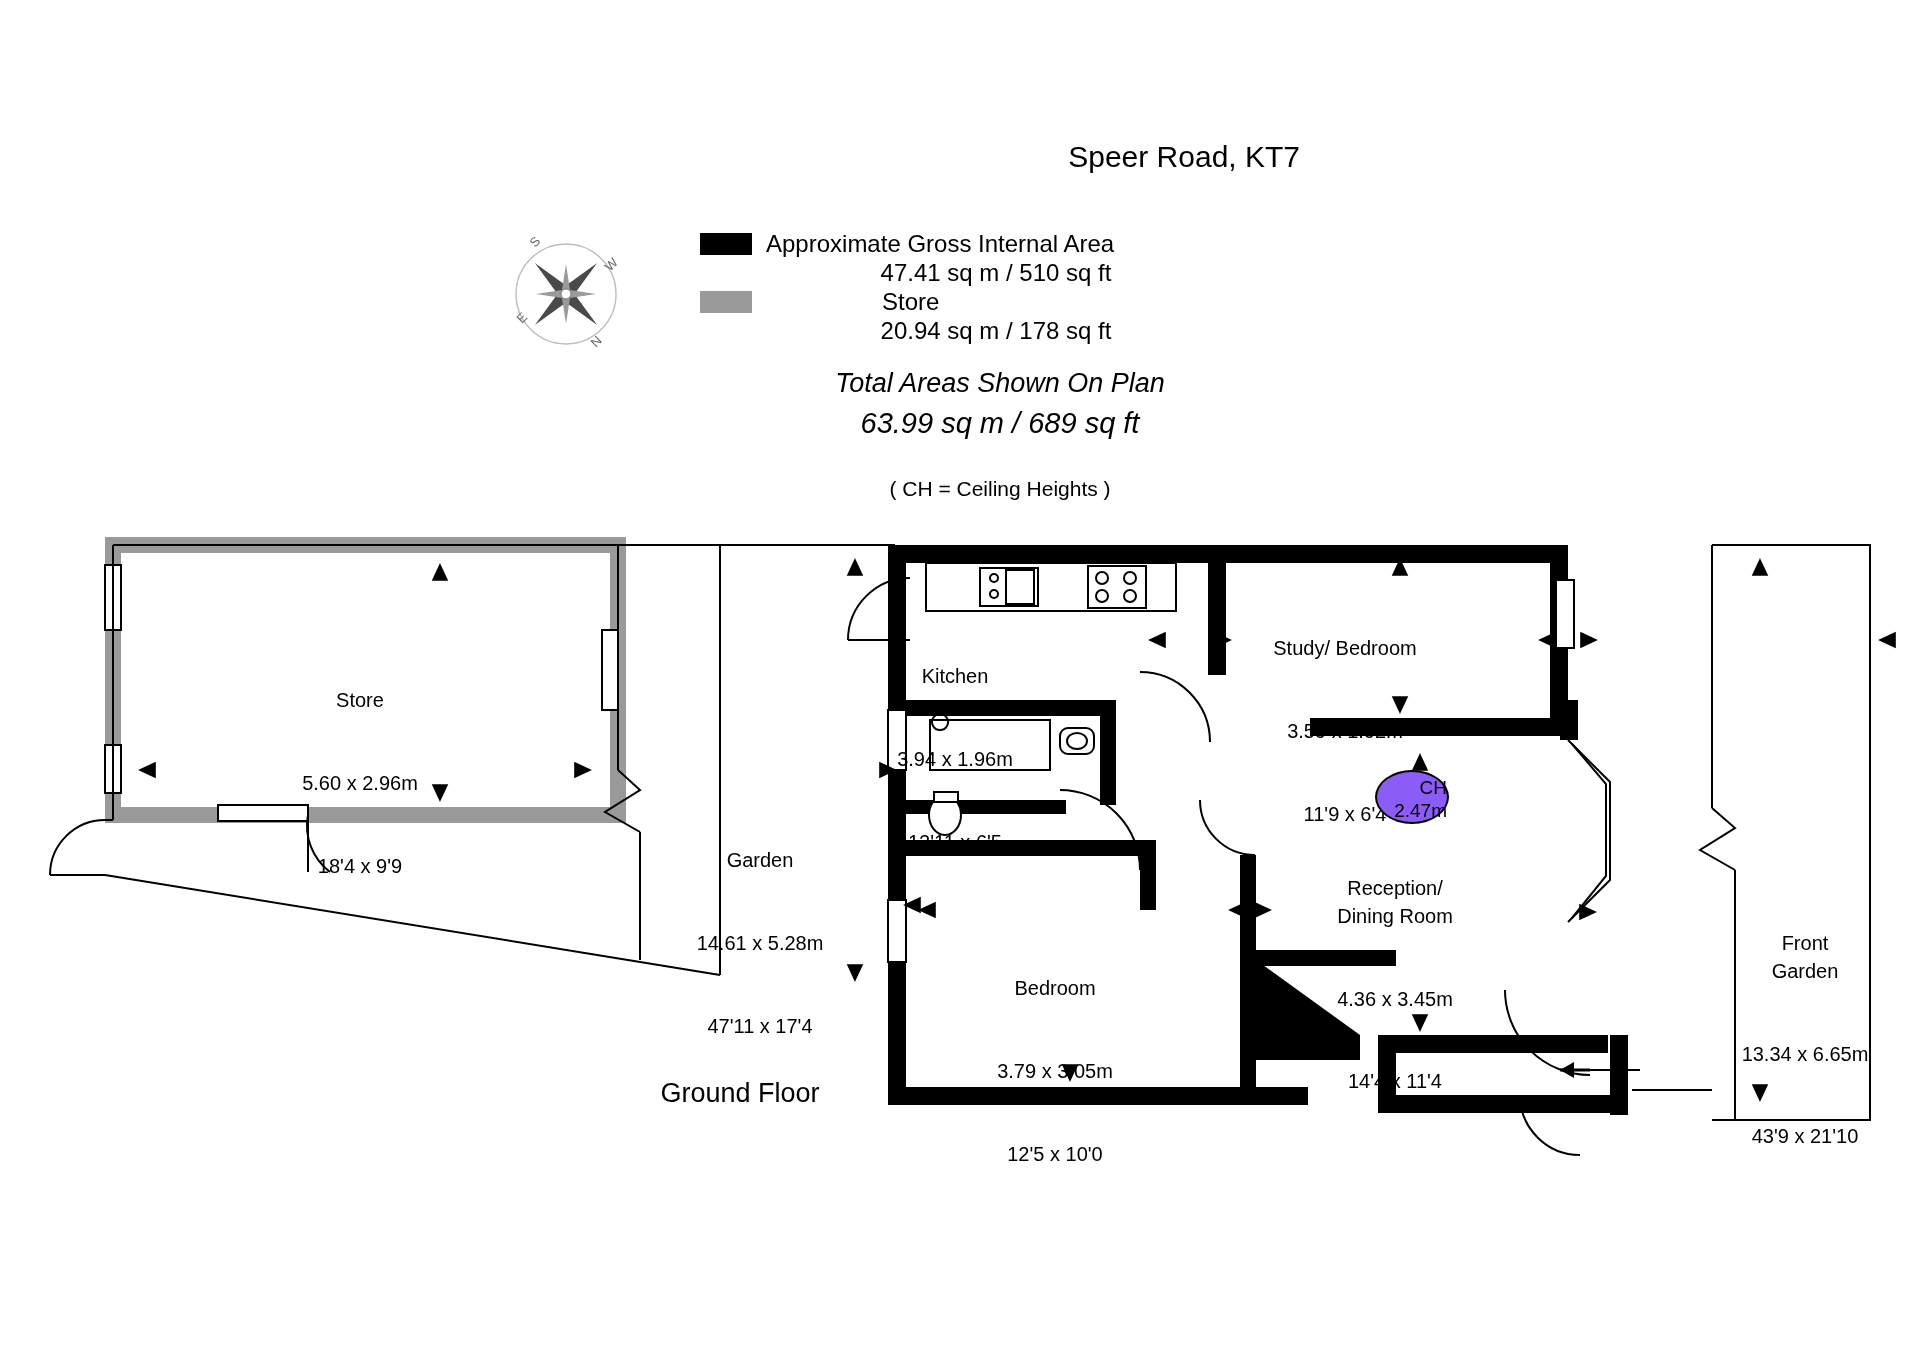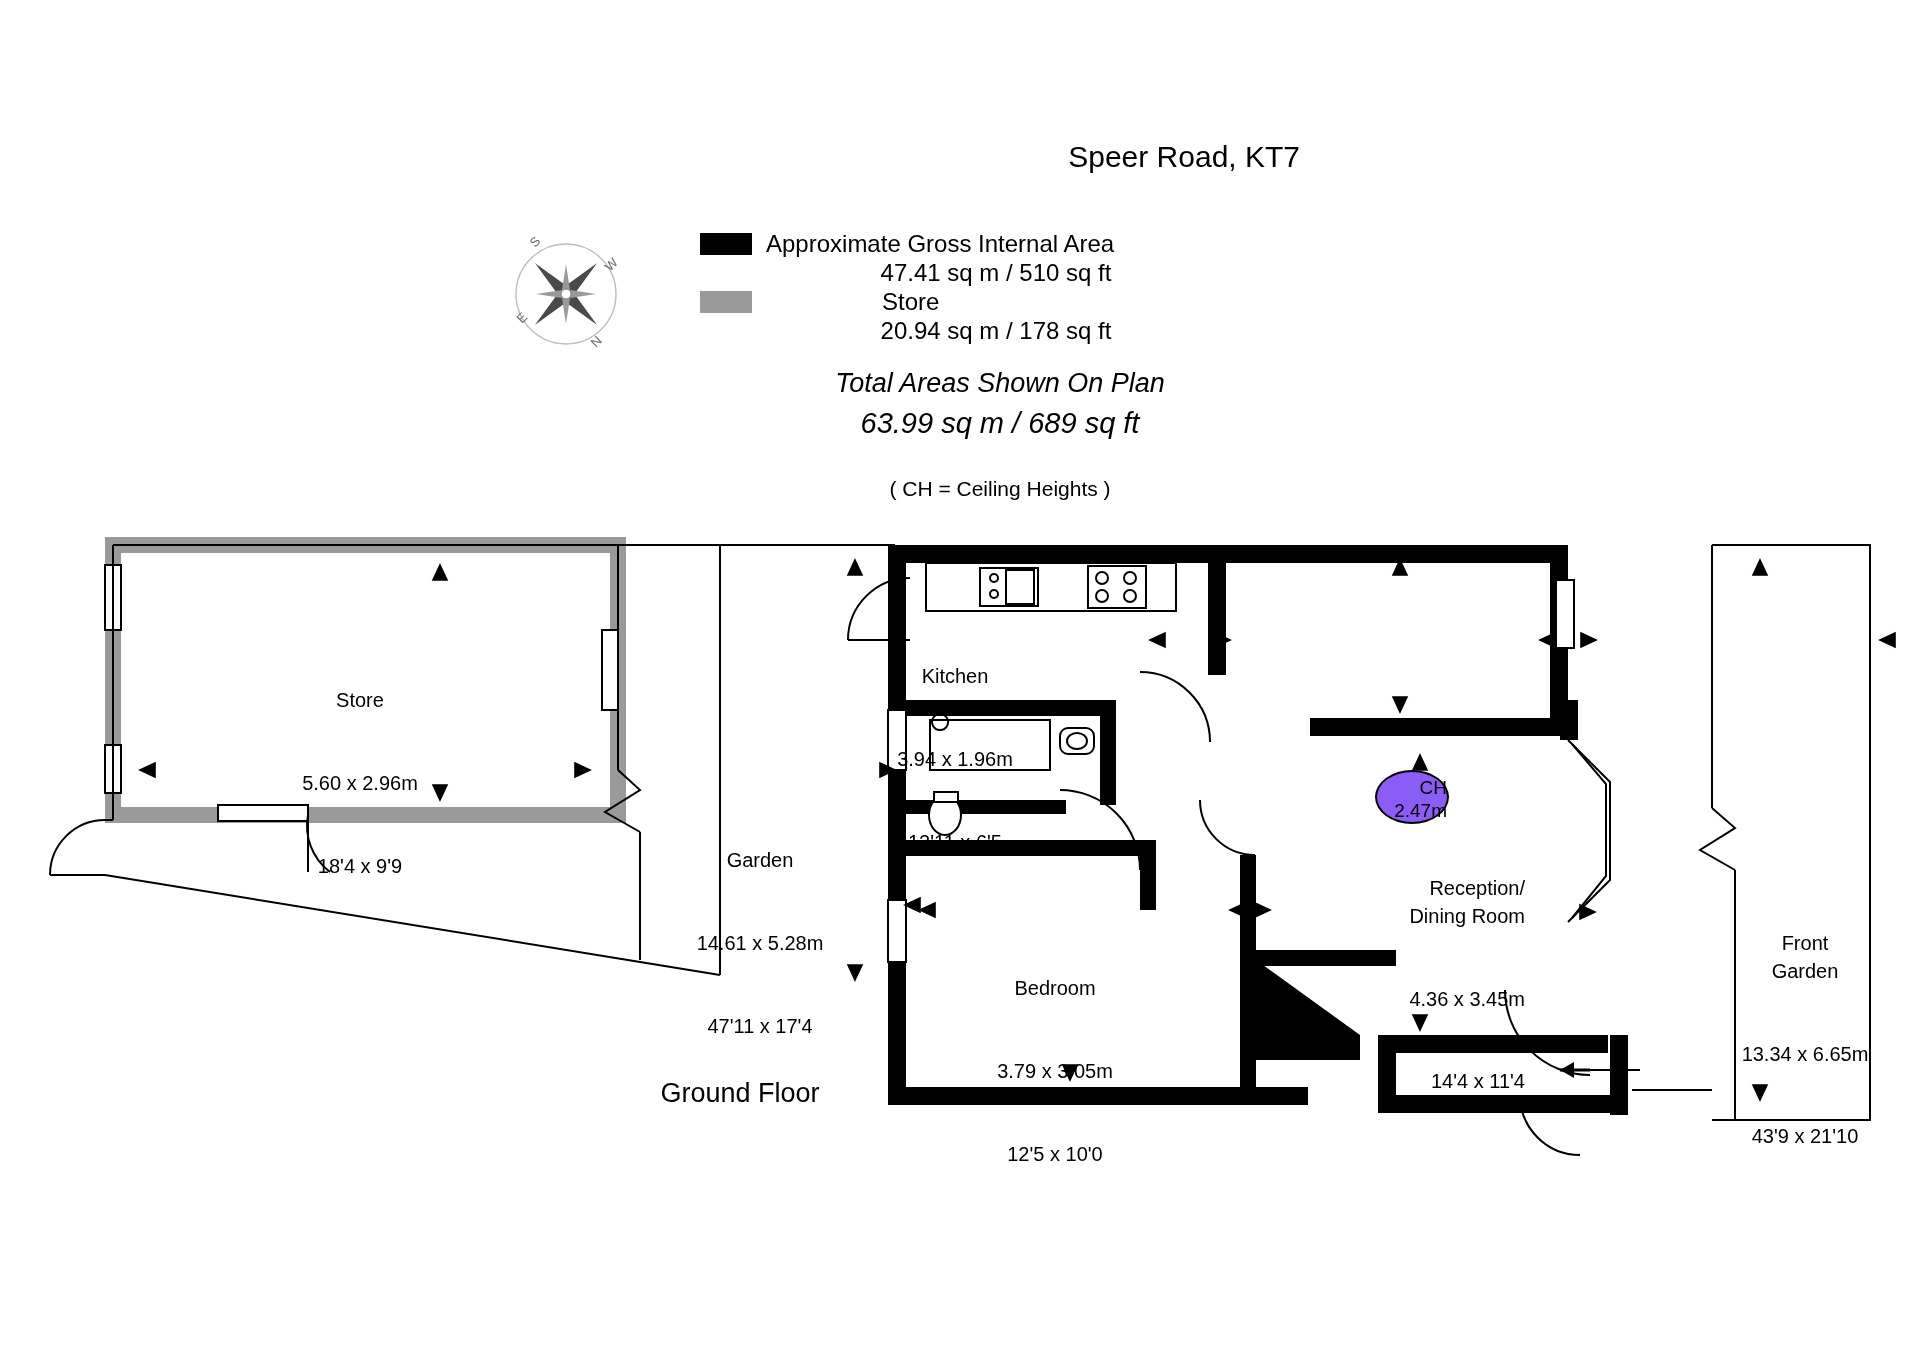--- a/index.html
+++ b/index.html
@@ -345,6 +345,11 @@
     <span class="nm">12'11 x 6'5</span>
   </div>
 
+  <div class="lbl lbl-study">
+    <span class="nm">Study/ Bedroom</span>
+    <span class="nm">3.59 x 1.92m</span>
+    <span class="nm">11'9 x 6'4</span>
+  </div>
 
   <div class="lbl lbl-bed">
     <span class="nm">Bedroom</span>

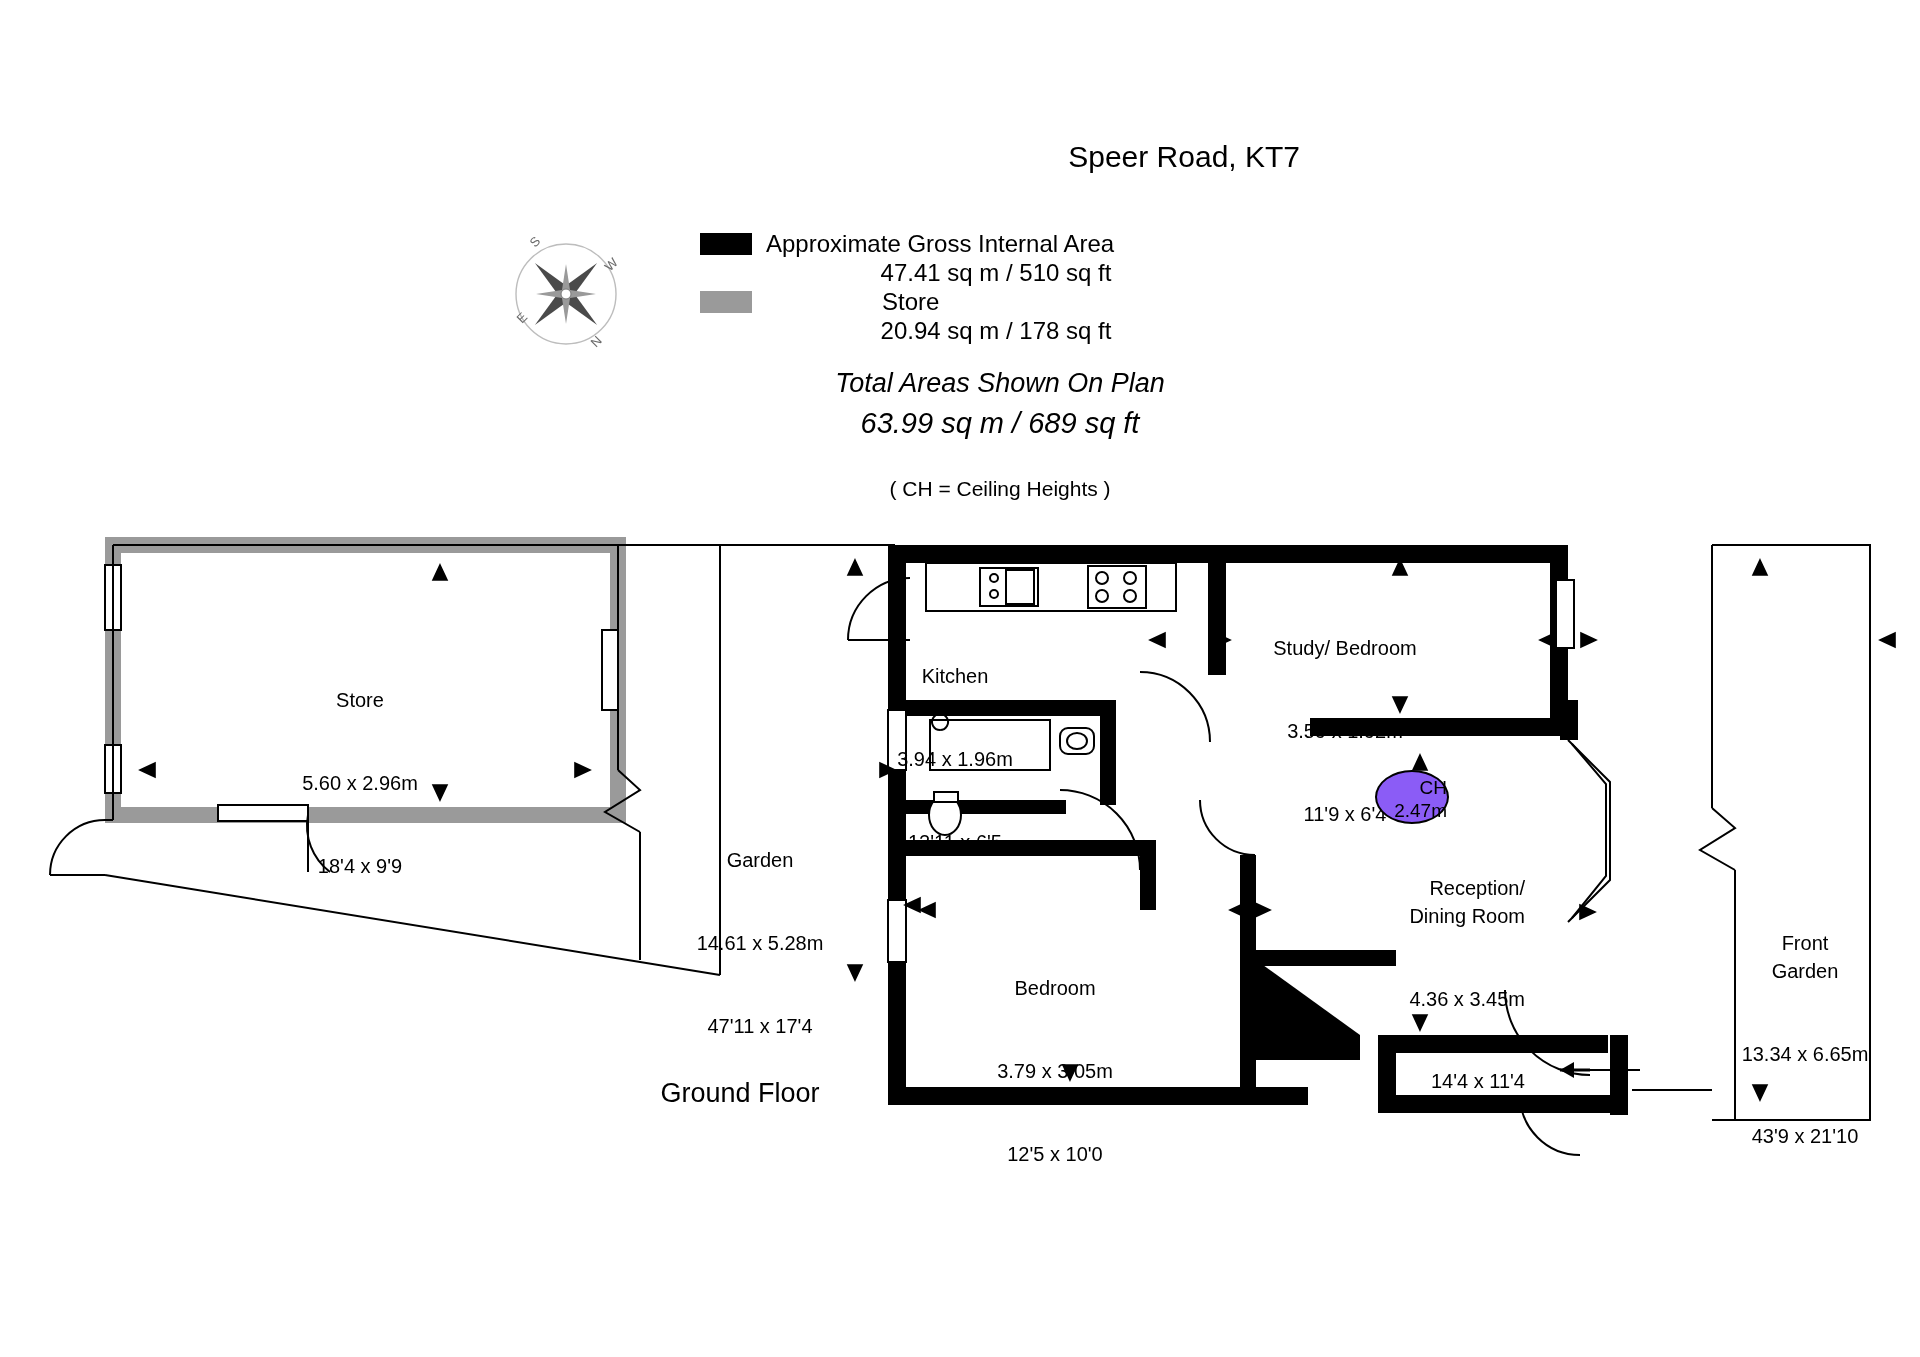--- a/index.html
+++ b/index.html
@@ -100,7 +100,7 @@
   .lbl-kitchen{ left: 830px; top: 608px; width: 250px; }
   .lbl-study  { left: 1200px; top: 580px; width: 290px; }
   .lbl-bed    { left: 930px; top: 920px; width: 250px; }
-  .lbl-rec    { left: 1265px; top: 820px; width: 260px; text-align: right; }
+  .lbl-rec    { left: 1265px; top: 820px; width: 260px; }
   .lbl-front  { left: 1690px; top: 875px; width: 230px; }
   .lbl-ground { left: 610px; top: 1075px; width: 260px; font-size: 27px; text-align: center;}
   .ch-bubble {

